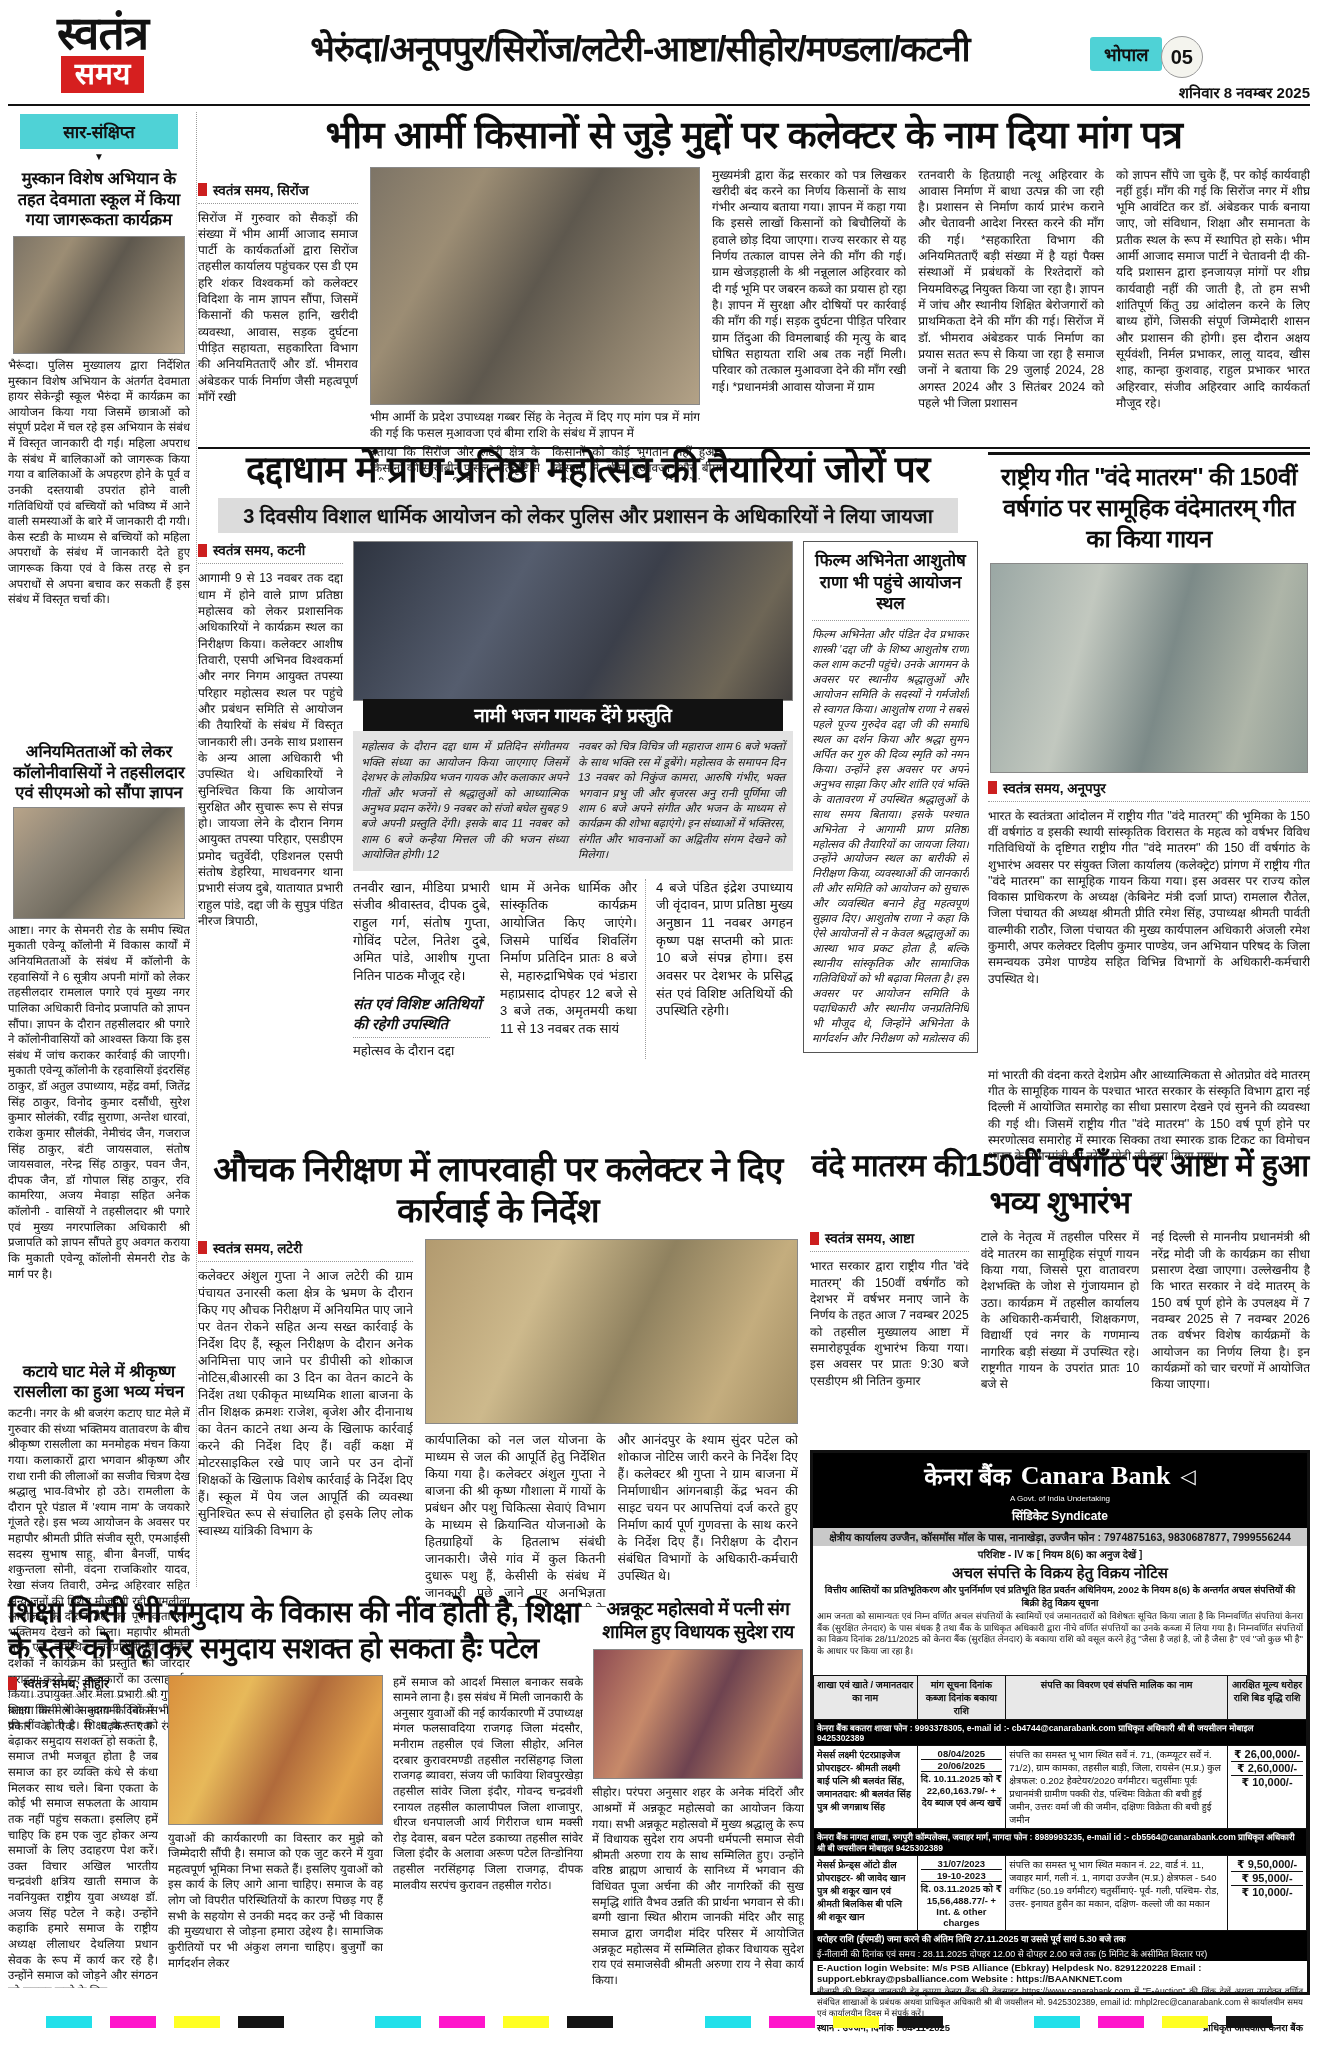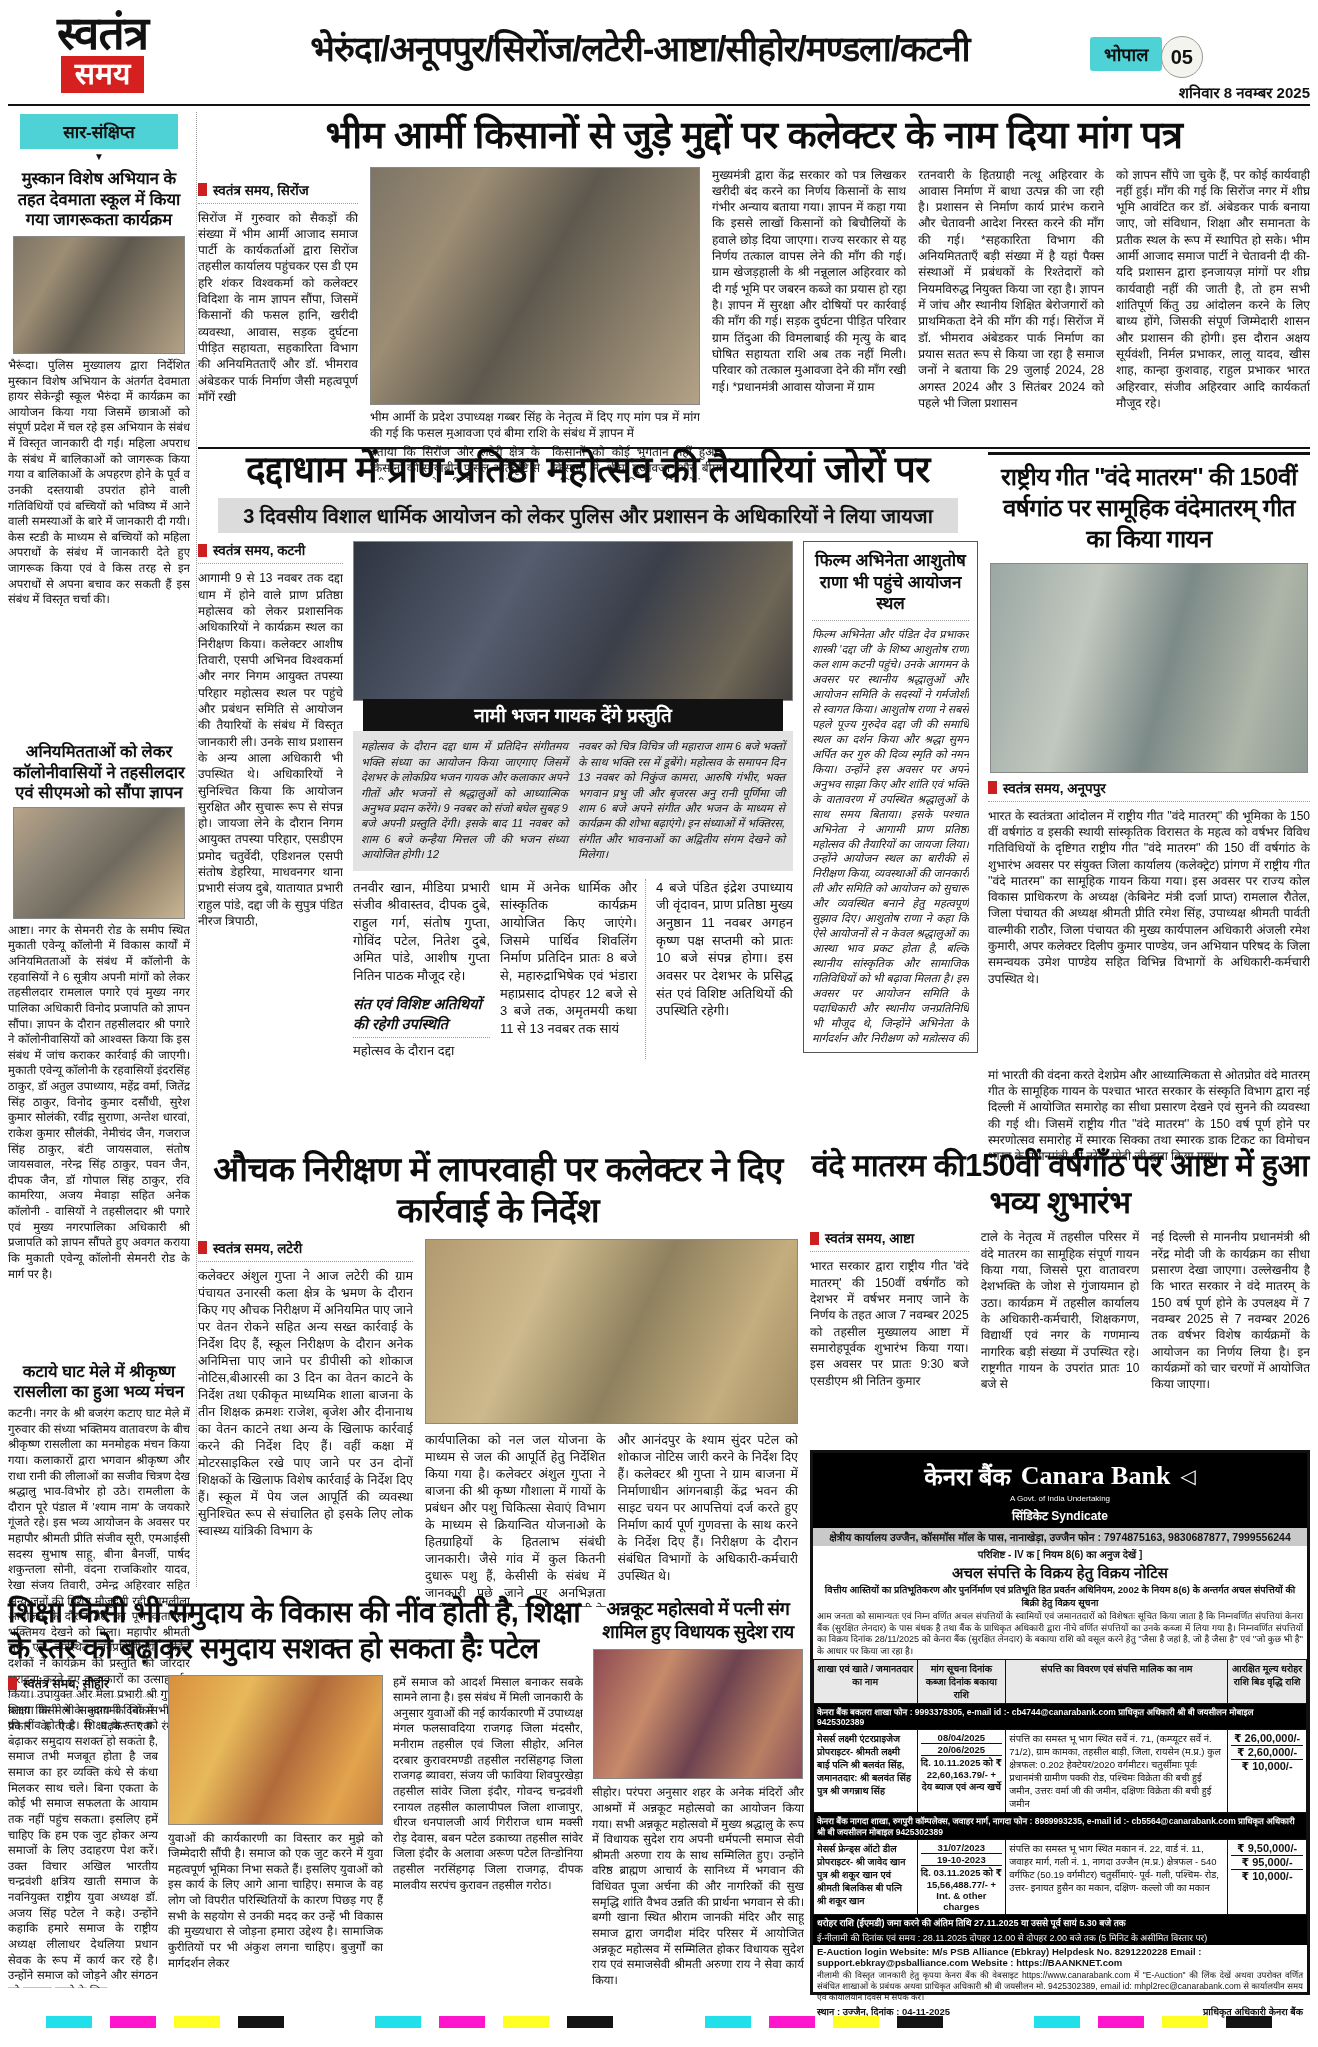--- a/index.html
+++ b/index.html
@@ -27,7 +27,7 @@
   .ad{border:3px solid #111;background:#fff;box-sizing:border-box;font-size:10px;}
   .adhead{background:#000;color:#fff;display:flex;align-items:center;justify-content:center;gap:10px;padding:6px 4px 2px;}
   .adgray{background:#c9c9c9;font-weight:700;text-align:center;font-size:10.5px;padding:2px 3px;}
-  .adtable{width:100%;border-collapse:collapse;font-size:9.5px;}
+  .adtable{width:100%;border-collapse:collapse;font-size:9.5px;margin-top:16px;}
   .adtable th,.adtable td{border:1px solid #111;padding:2px 3px;vertical-align:top;text-align:left;}
   .adtable th{text-align:center;background:#e8e8e8;}
   .branchrow{background:#000;color:#fff;font-weight:700;text-align:center;}

